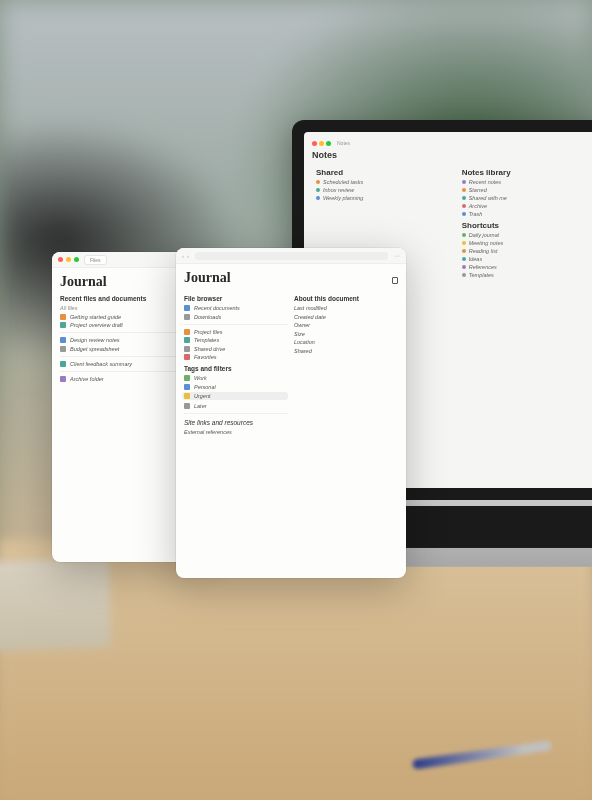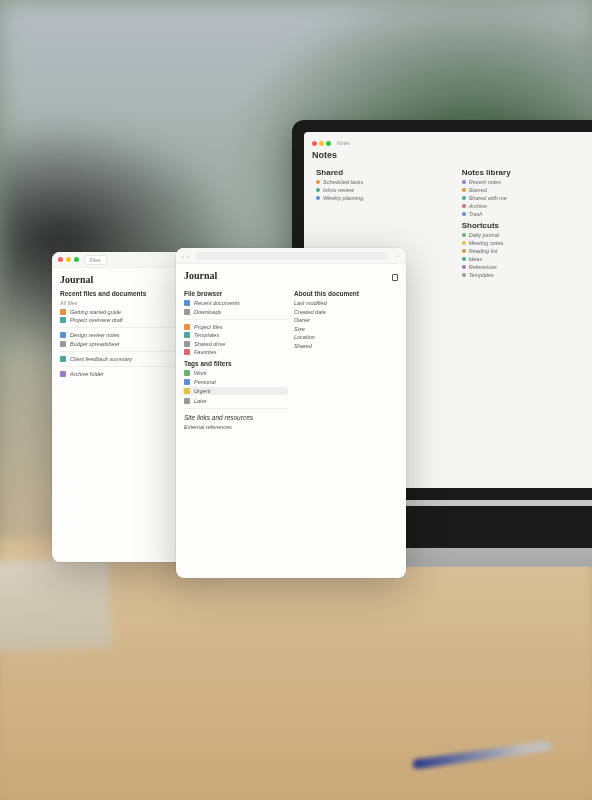--- a/index.html
+++ b/index.html
@@ -138,7 +138,7 @@
   .win-h1 {
     font-family: Georgia, serif;
     font-weight: 600;
-    font-size: 10px;
+    font-size: 14px;
     color: #2a2a2a;
     margin-bottom: 4px;
   }

